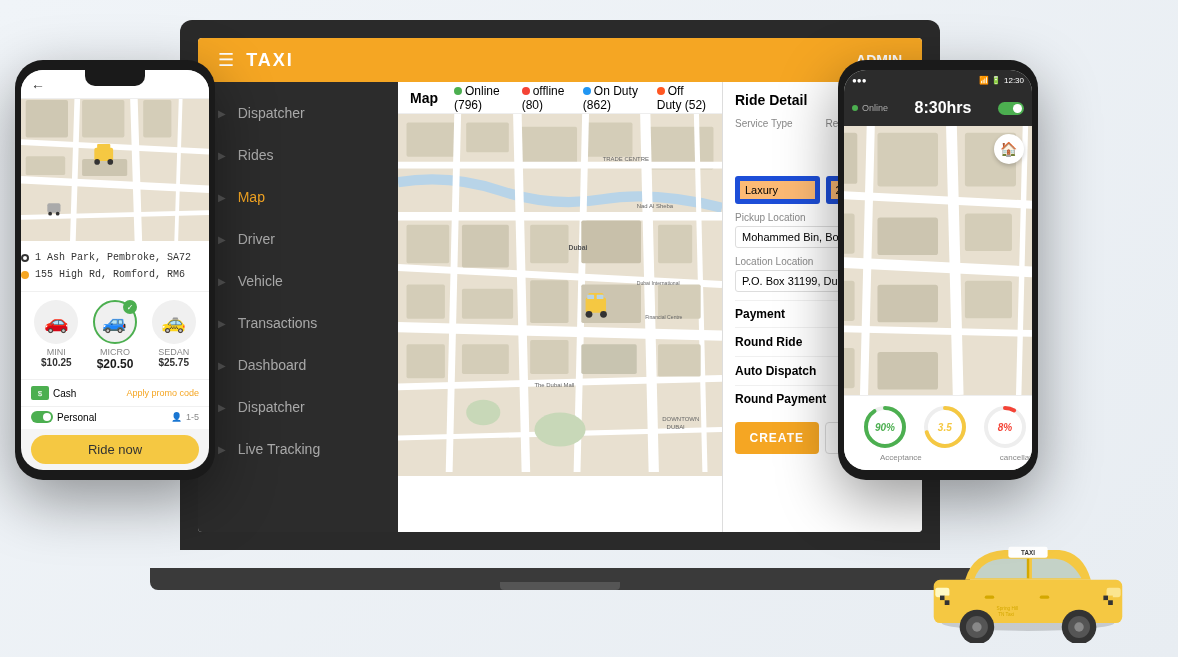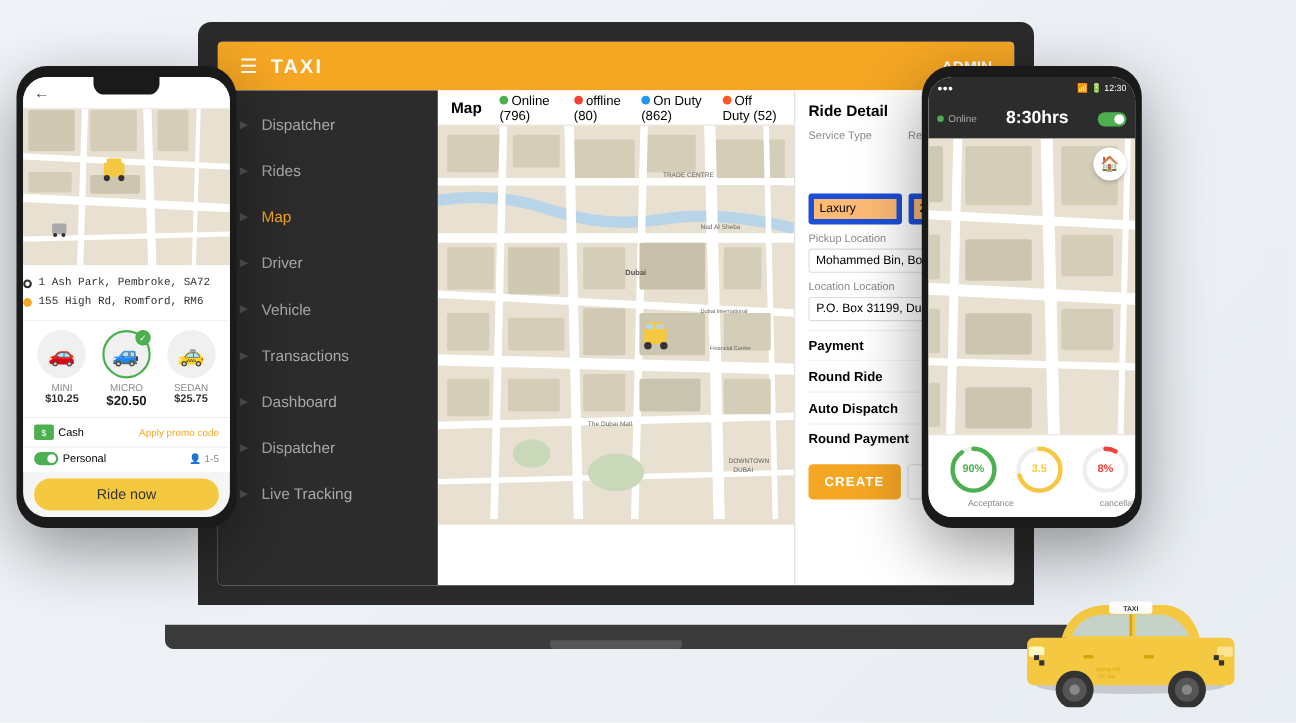--- a/index.html
+++ b/index.html
@@ -554,6 +554,7 @@
       width: 46px;
       height: 46px;
       margin: 0 auto;
+      font-style: italic;
     }
     .stat-circle-svg {
       width: 46px;

